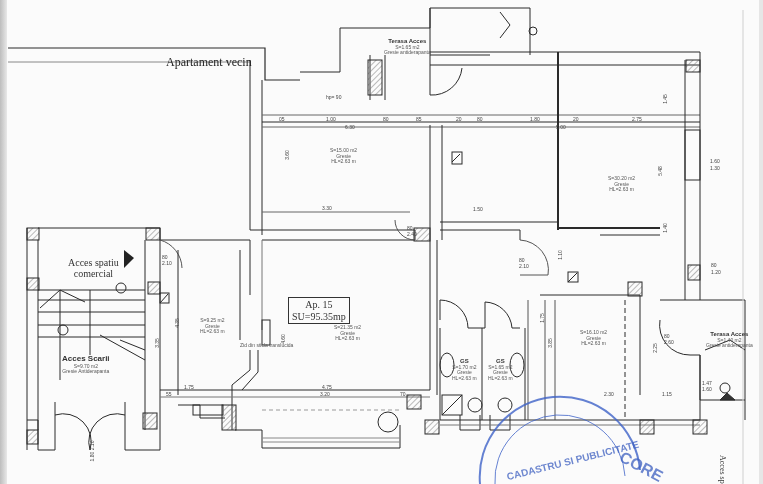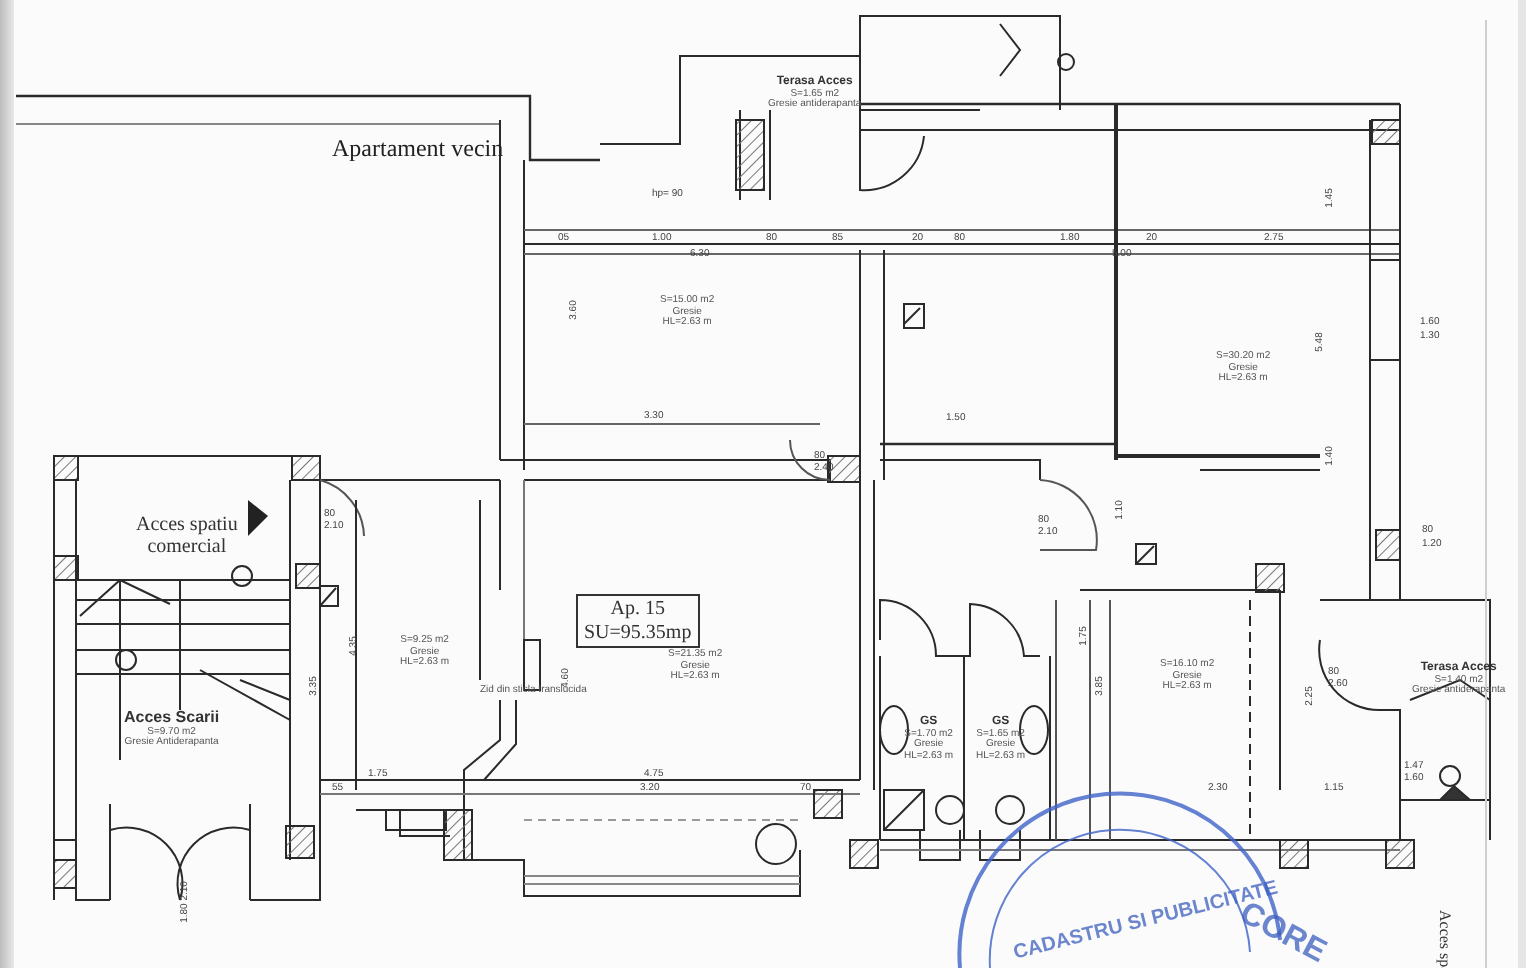--- a/index.html
+++ b/index.html
@@ -171,7 +171,7 @@
   </g>
 </svg>
 
-<div class="lbl serif big" style="left:166px; top:68px;">Apartament vecin</div>
+<div class="lbl serif big" style="left:166px; top:56px;">Apartament vecin</div>
 
 <div class="lbl serif" style="left:68px; top:257px; font-size:10px;">
   <div>Acces spatiu</div>

